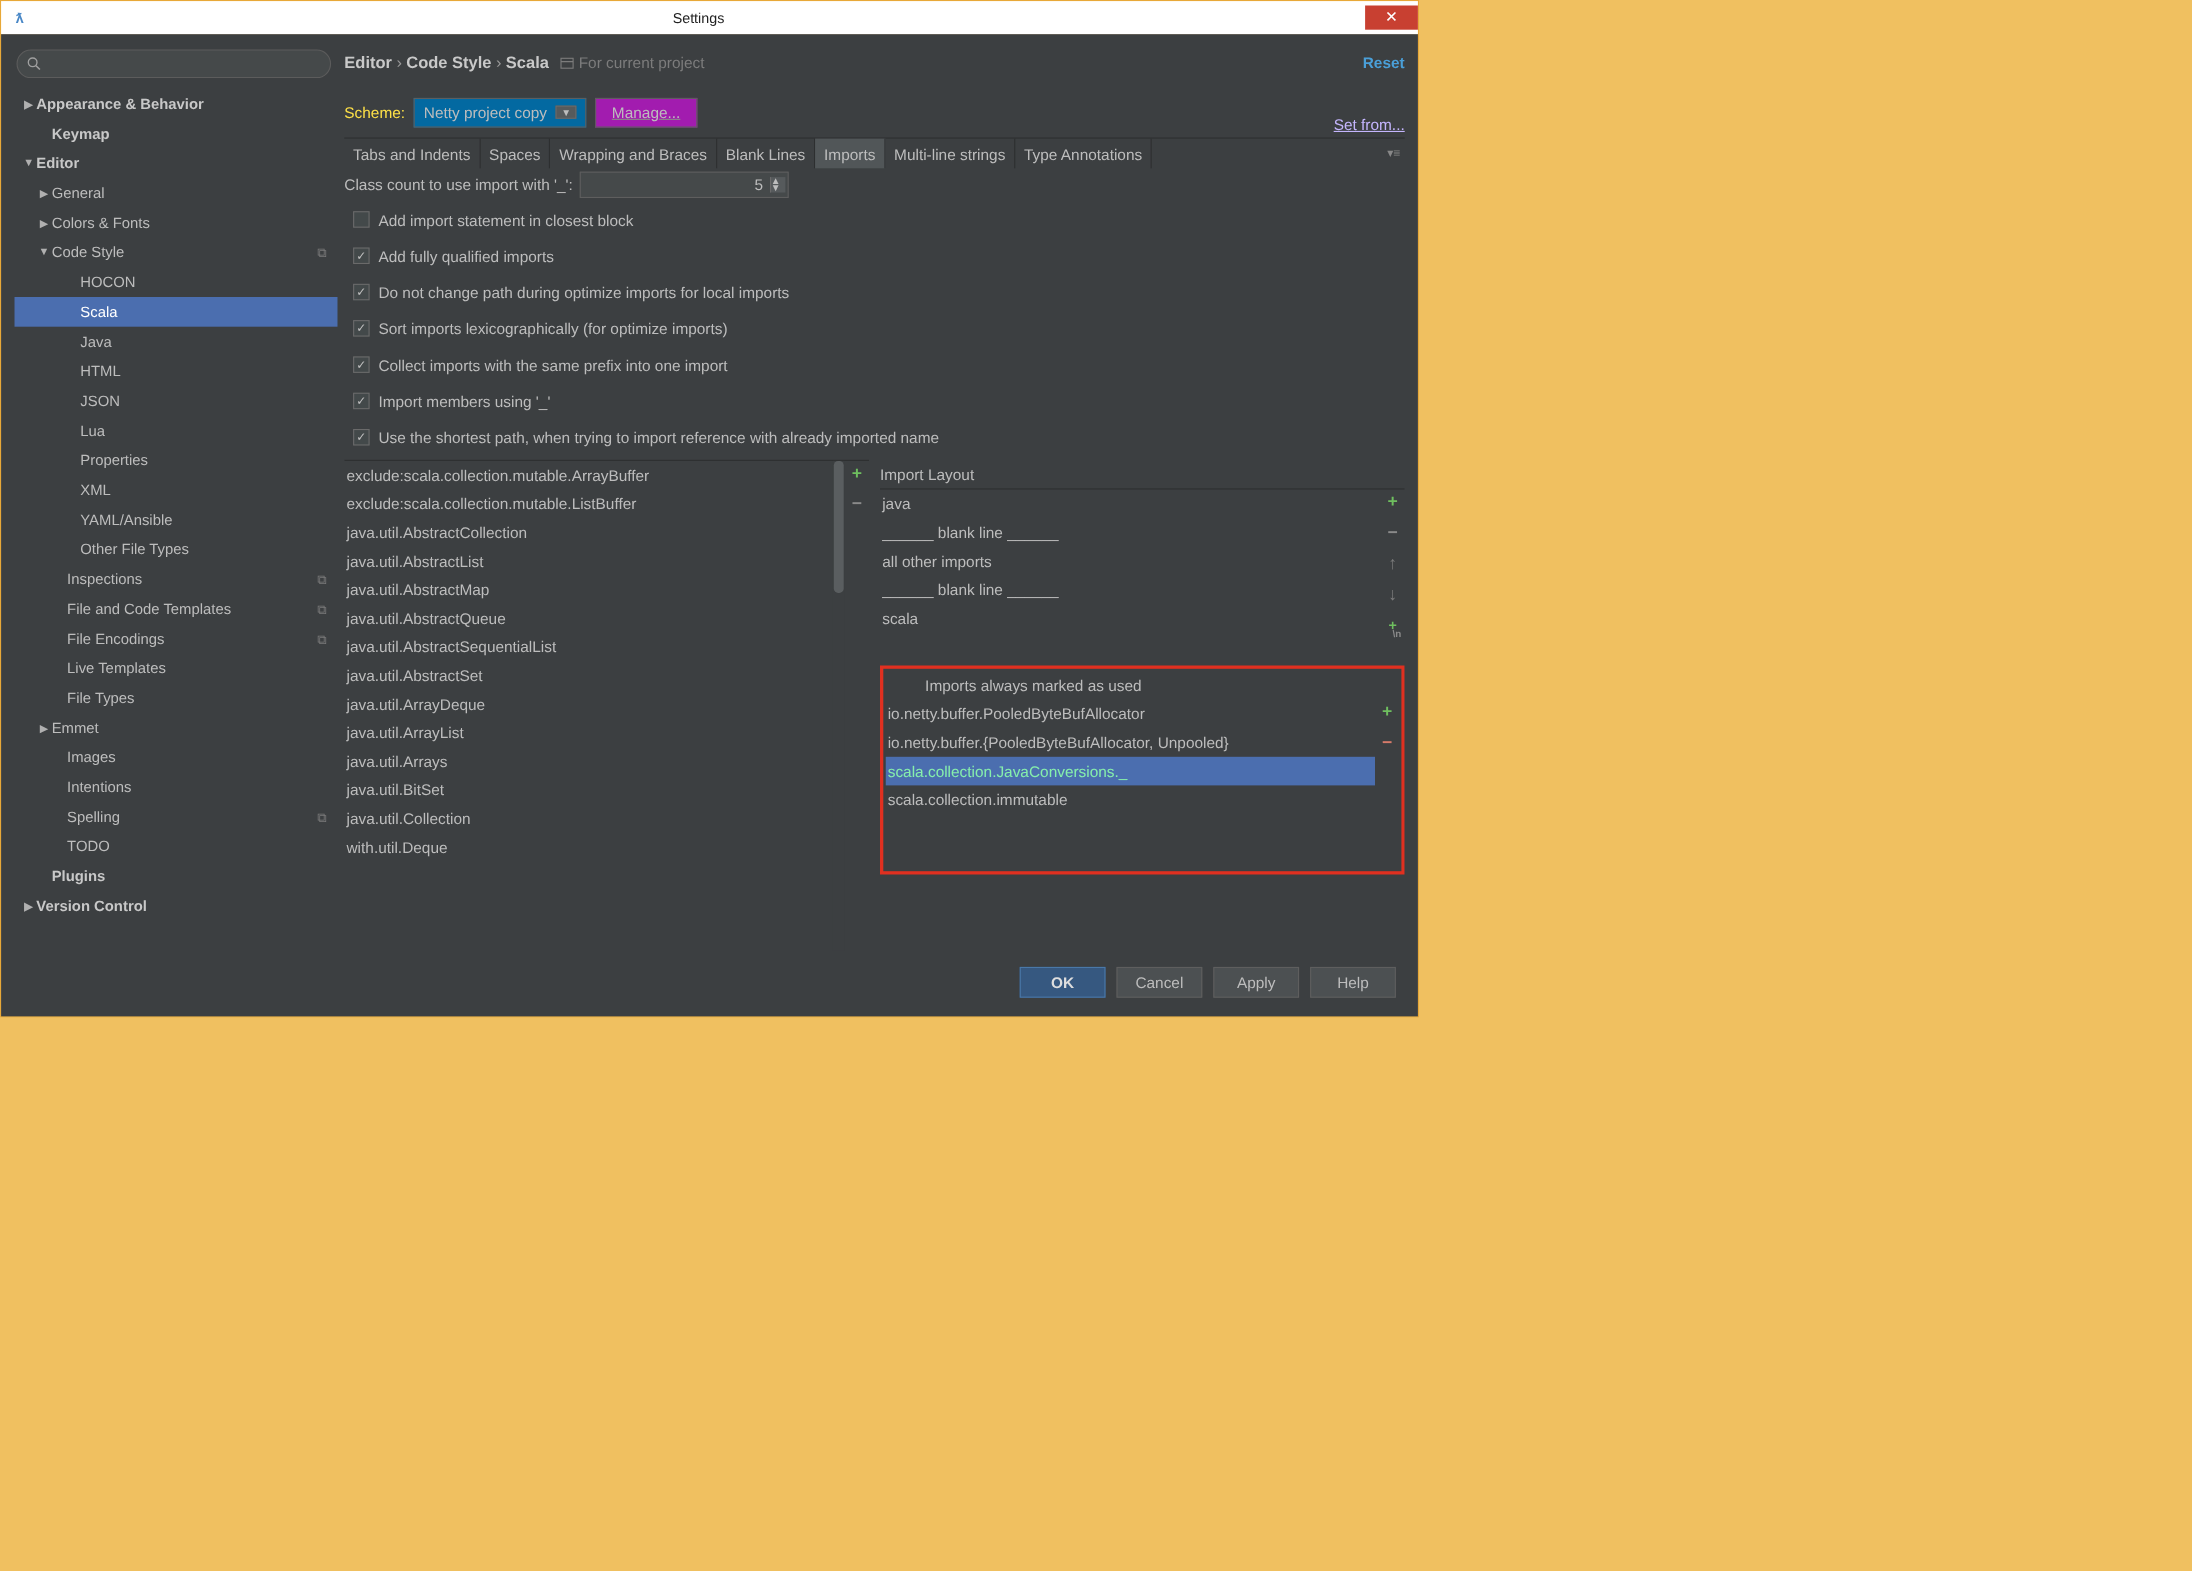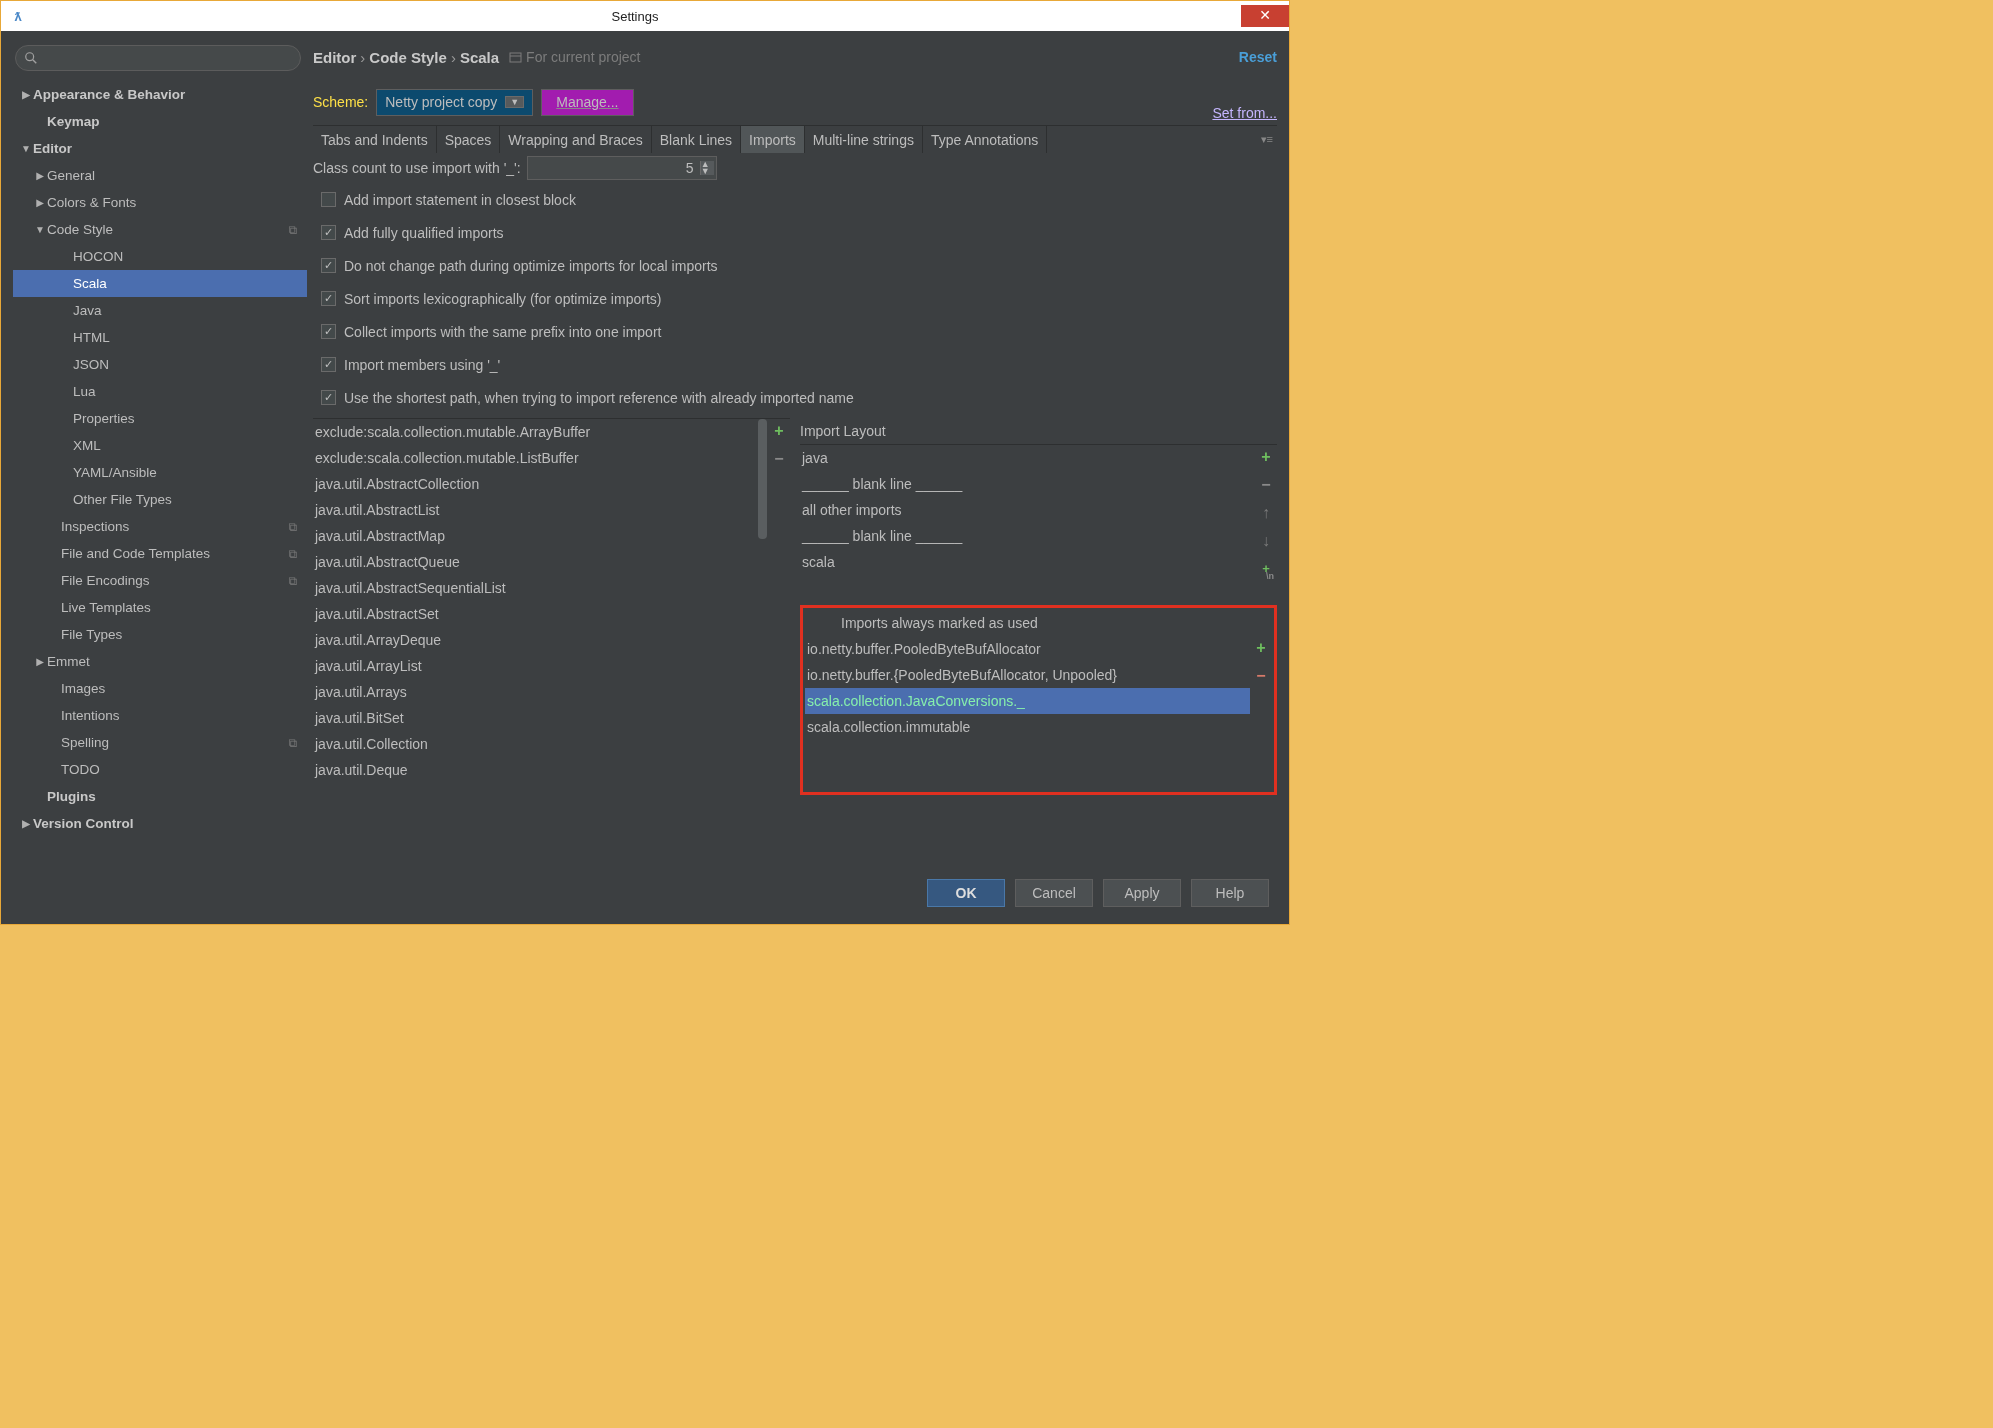--- a/index.html
+++ b/index.html
@@ -29,7 +29,7 @@
   .reset { margin-left: auto; color: #4a9fd8; font-size: 14px; font-weight: bold; cursor: pointer; }
   .scheme-row { display: flex; align-items: center; height: 46px; gap: 8px; margin-top: 8px; }
   .scheme-row .lbl { color: #fde047; font-size: 14px; }
-  .dropdown { height: 27px; border: 1px solid #5e5e5e; background: #0c4a6e; color: #bdbdbd; display: flex; align-items: center; padding: 0 8px; font-size: 14px; gap: 8px; }
+  .dropdown { height: 27px; border: 1px solid #5e5e5e; background: #0369a1; color: #bdbdbd; display: flex; align-items: center; padding: 0 8px; font-size: 14px; gap: 8px; }
   .dropdown .arr { border: 1px solid #6a6a6a; padding: 0 4px; font-size: 9px; background:#565a5c;}
   .btn { height: 27px; border: 1px solid #5e5e5e; background: #a21caf; color: #bdbdbd; padding: 0 14px; font-size: 14px; text-decoration: underline; text-decoration-color: #8a8a8a; }
   .setfrom { margin-left: auto; color: #c4b5fd; font-size: 14px; cursor: pointer; align-self: flex-end; margin-bottom: 4px; text-decoration: underline;}

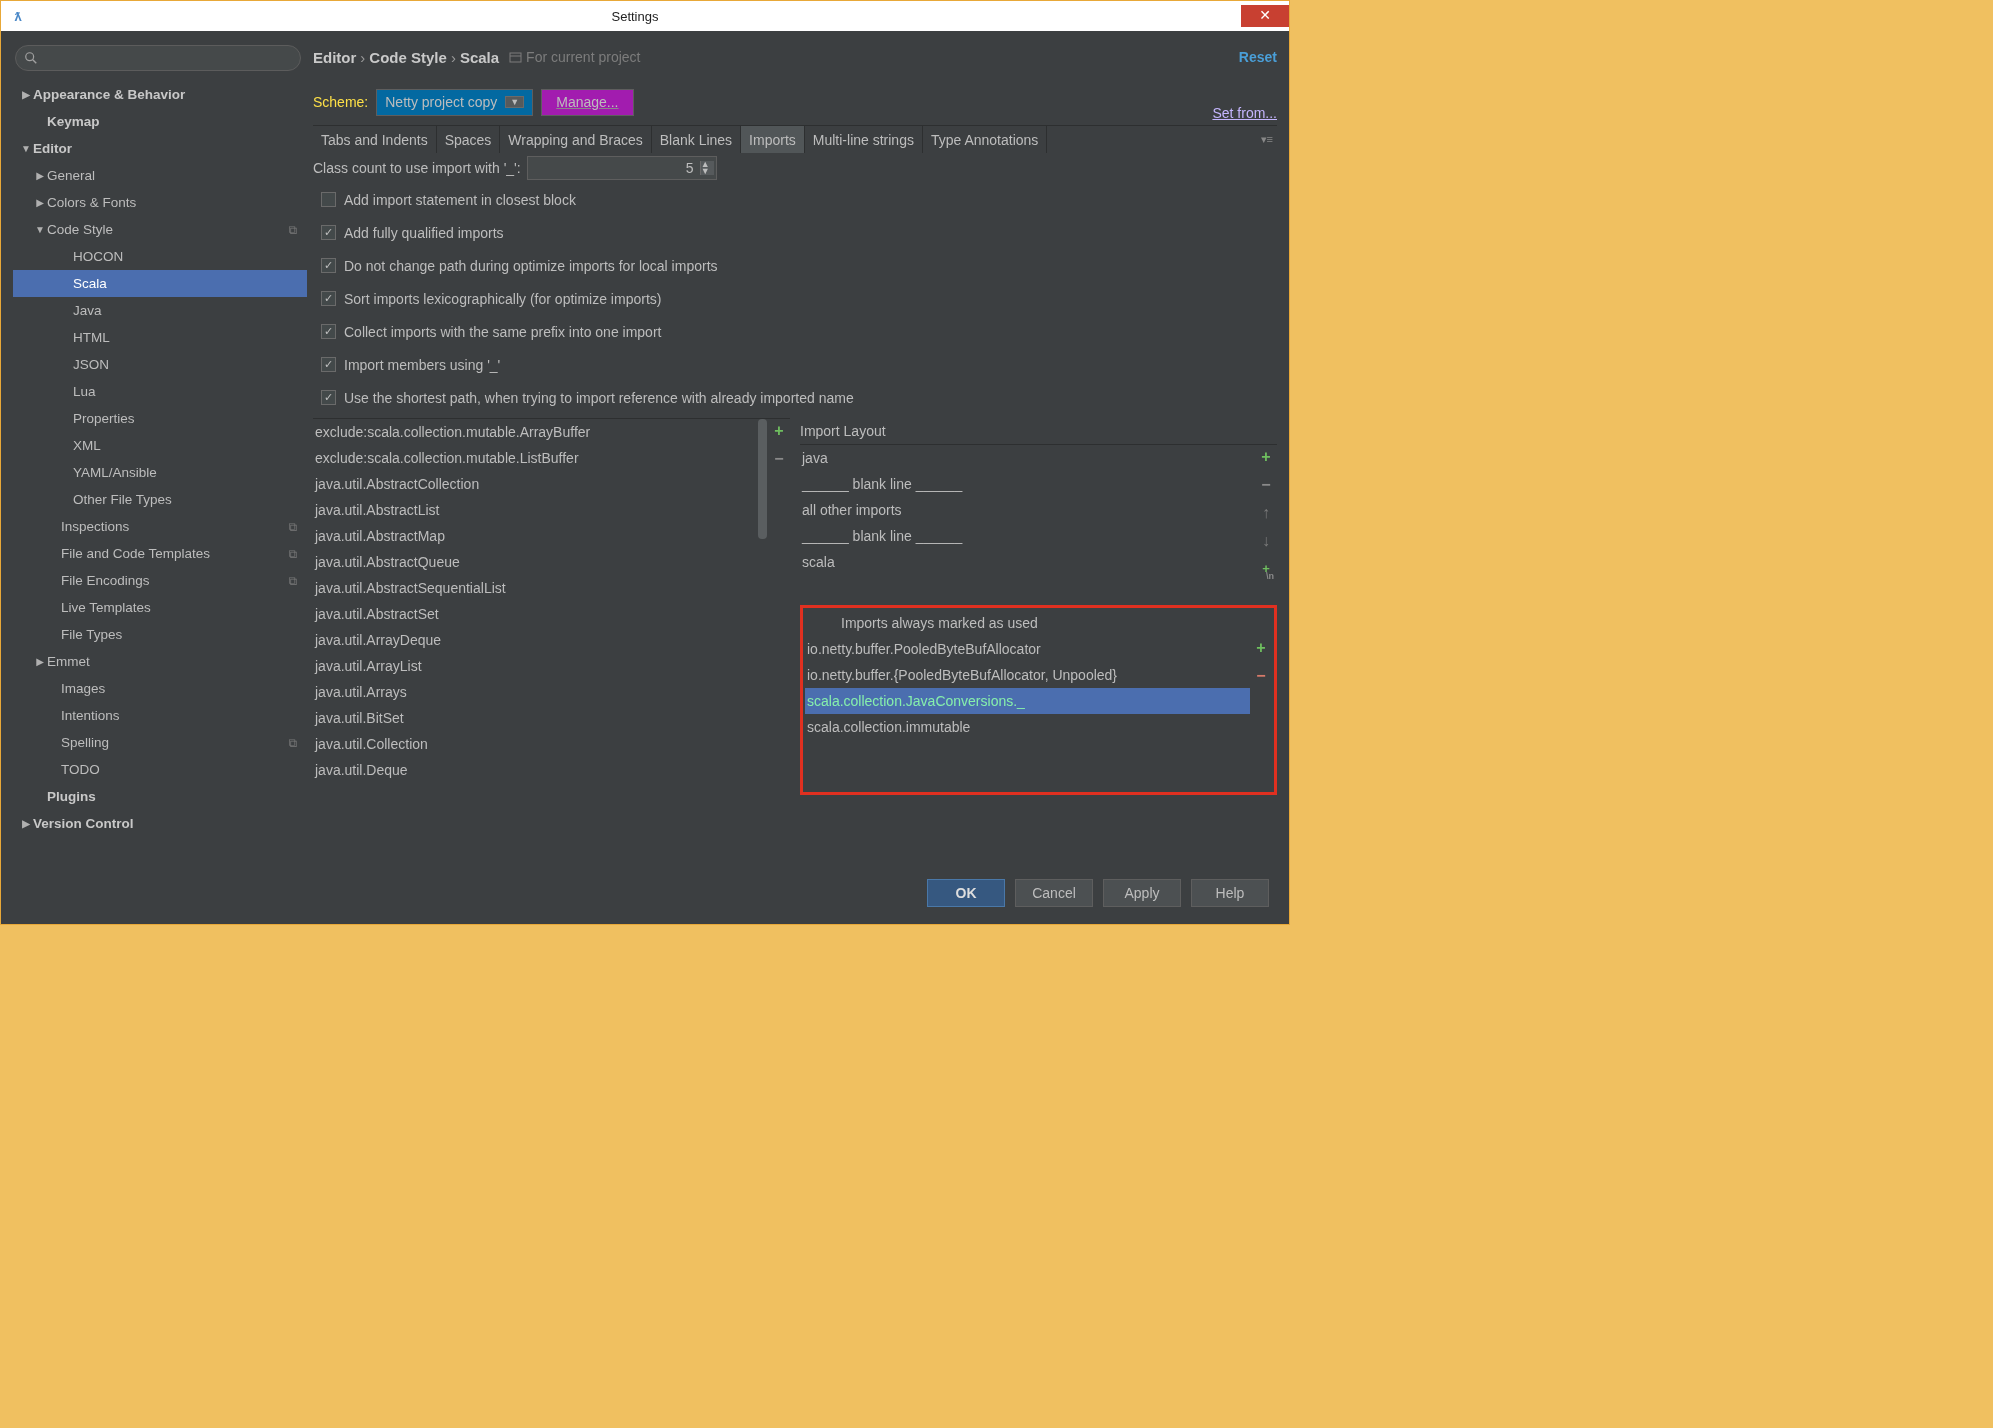--- a/index.html
+++ b/index.html
@@ -329,7 +329,7 @@
                     <div class="li">java.util.Arrays</div>
                     <div class="li">java.util.BitSet</div>
                     <div class="li">java.util.Collection</div>
-                    <div class="li">java.util.Deque</div>
+                    <div class="li">with.util.Deque</div>
                   </div>
                 <div class="scrollbar">
                     <div class="thumb" style="top:0;height:120px;"></div>

